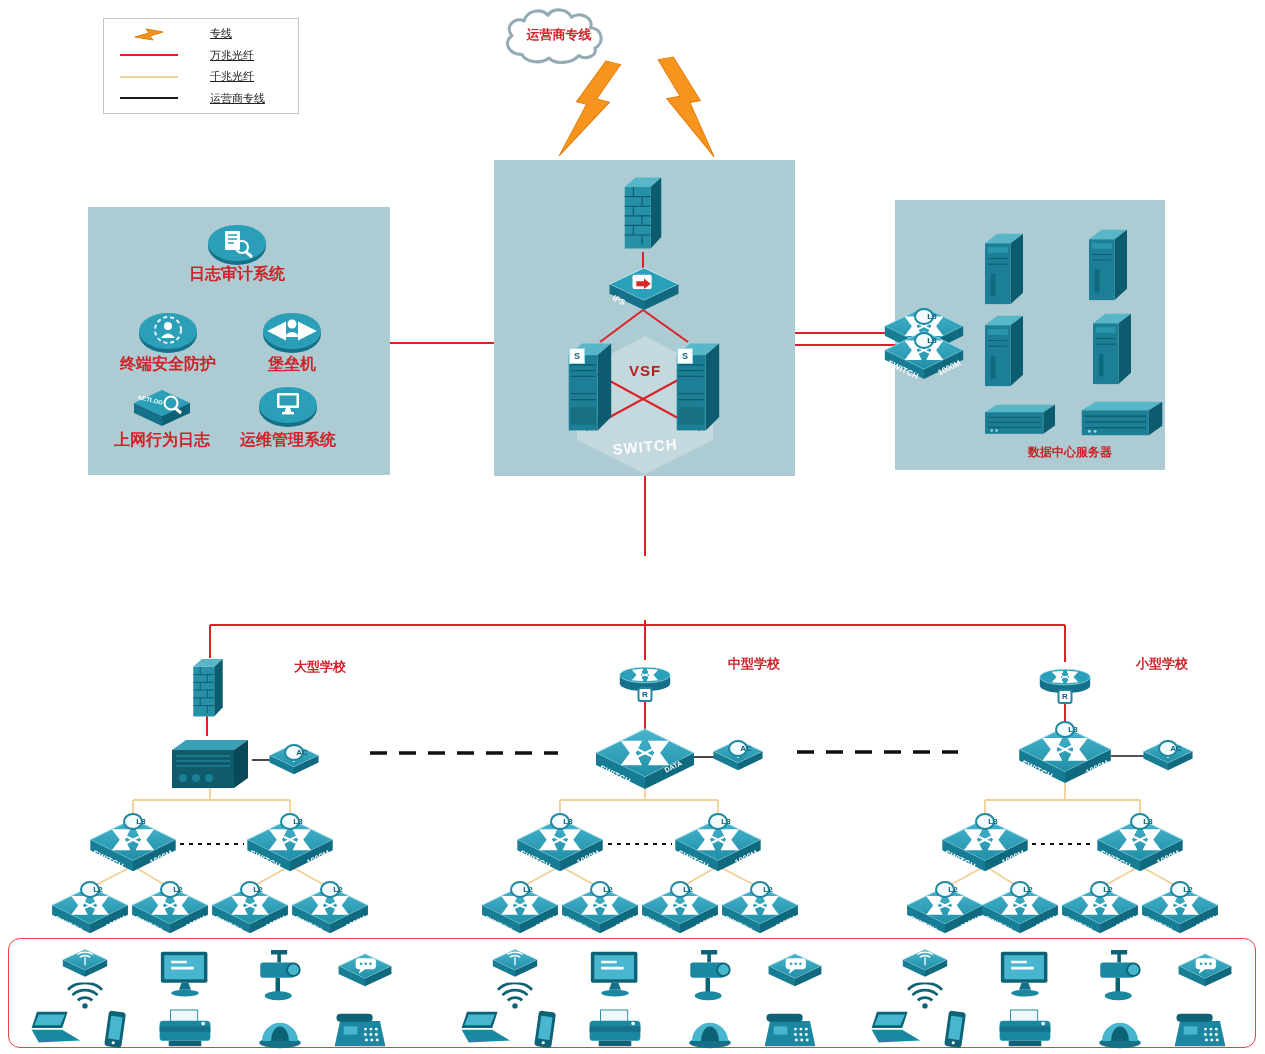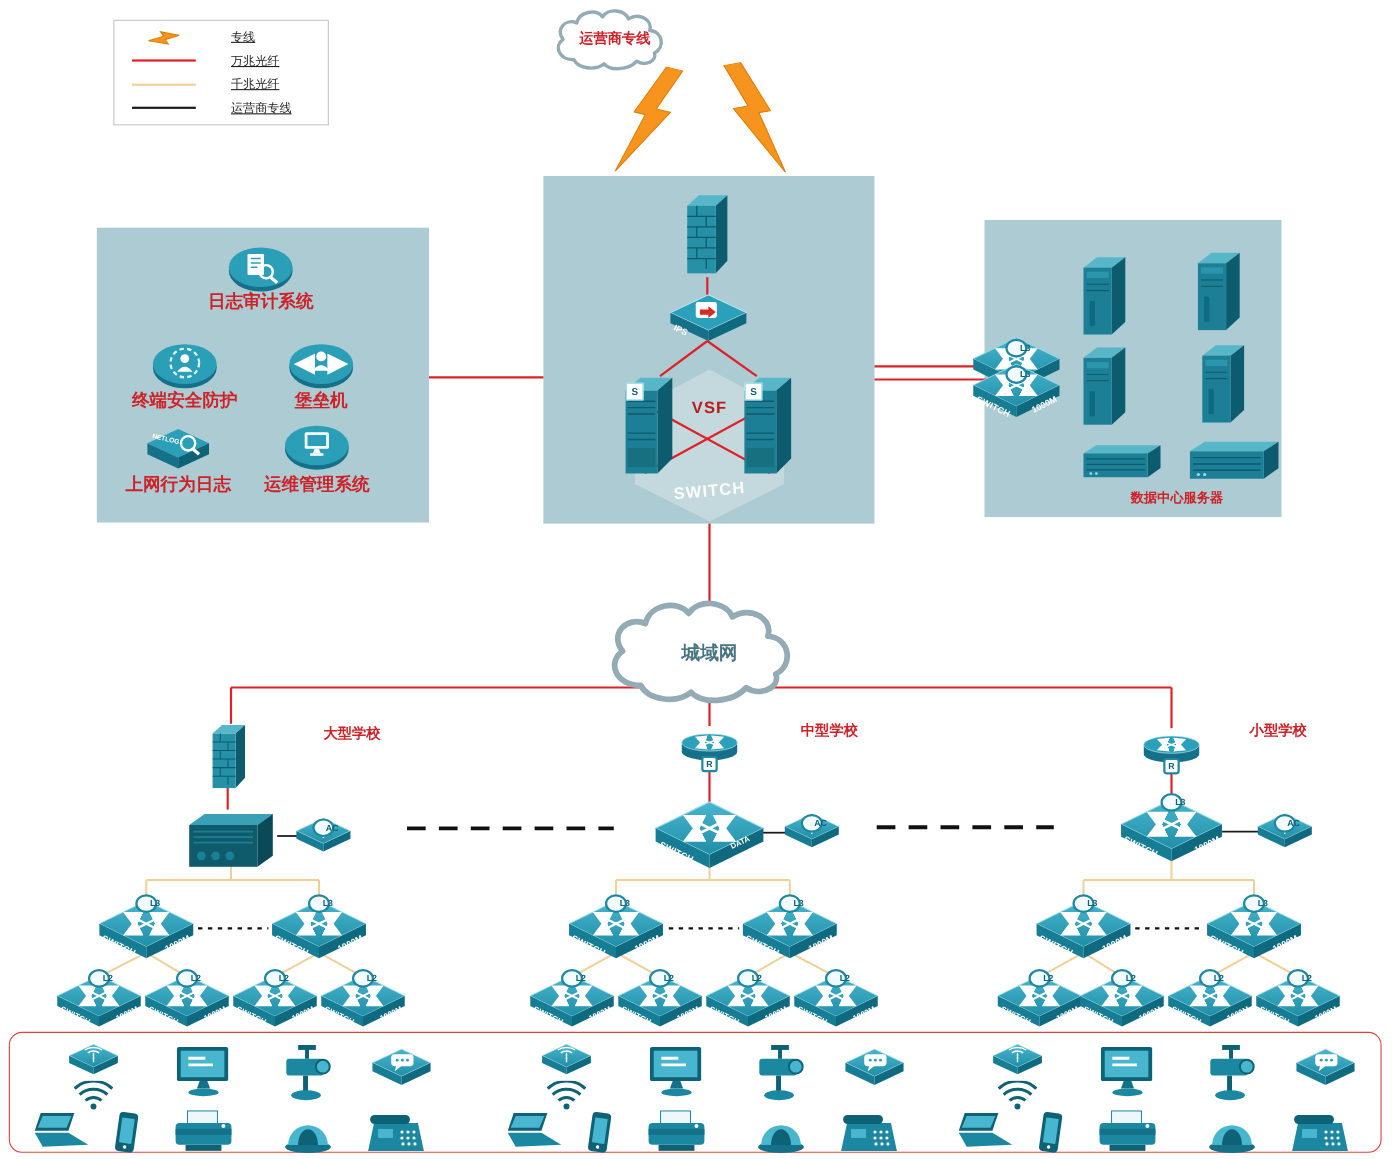--- a/index.html
+++ b/index.html
@@ -443,12 +443,6 @@
     </div>
 <div class="lbl" style="left:975px;top:444px;width:190px;font-size:12px">数据中心服务器</div>
 
-<div class="node" style="left:528px;top:542px;width:234px;height:104px">
-  <svg viewBox="0 0 200 100">
-        <use href="#sym-cloud" width="200" height="100"></use>
-      </svg>
-  <span class="cloud-label title" style="top:40px;font-size:17px;position:absolute">城域网</span>
-</div>
 
 <div class="lbl" style="left:288px;top:658px;width:64px;font-size:13px">大型学校</div>
 <div class="lbl" style="left:722px;top:655px;width:64px;font-size:13px">中型学校</div>

